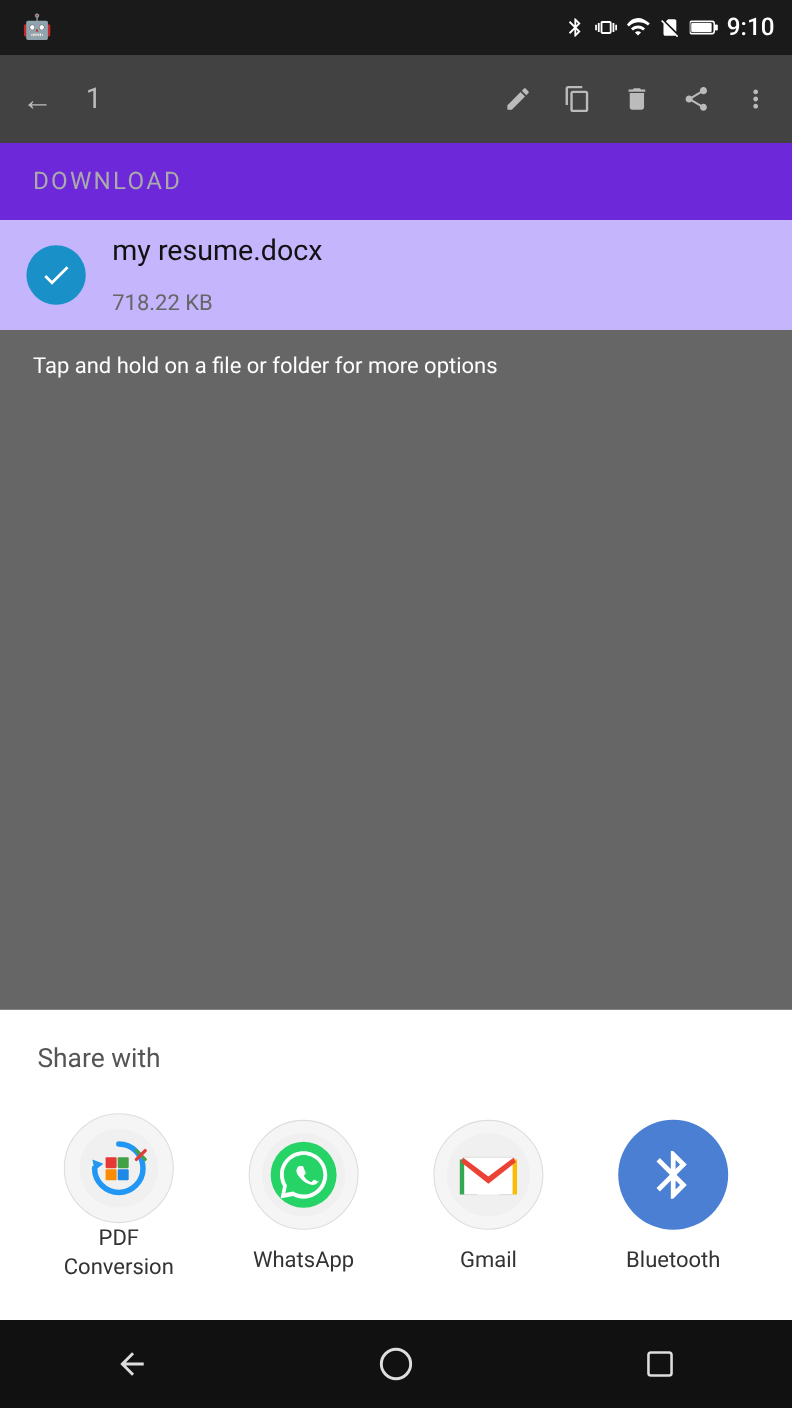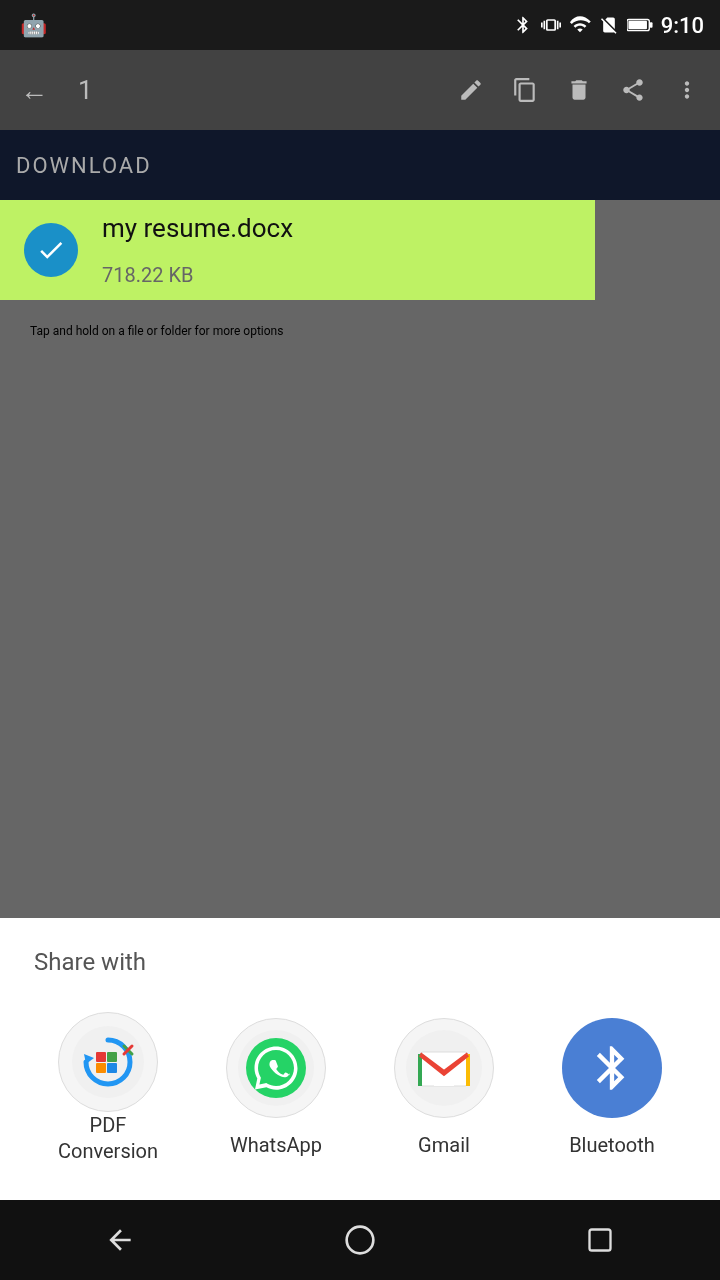--- a/index.html
+++ b/index.html
@@ -66,10 +66,10 @@
     .download-header {
       width: 720px;
       height: 70px;
-      background: #0f172a;
-      display: flex;
-      align-items: center;
-      padding: 0 16px;
+      background: #6d28d9;
+      display: flex;
+      align-items: center;
+      padding: 0 30px;
     }
     .download-label {
       color: #aaa;

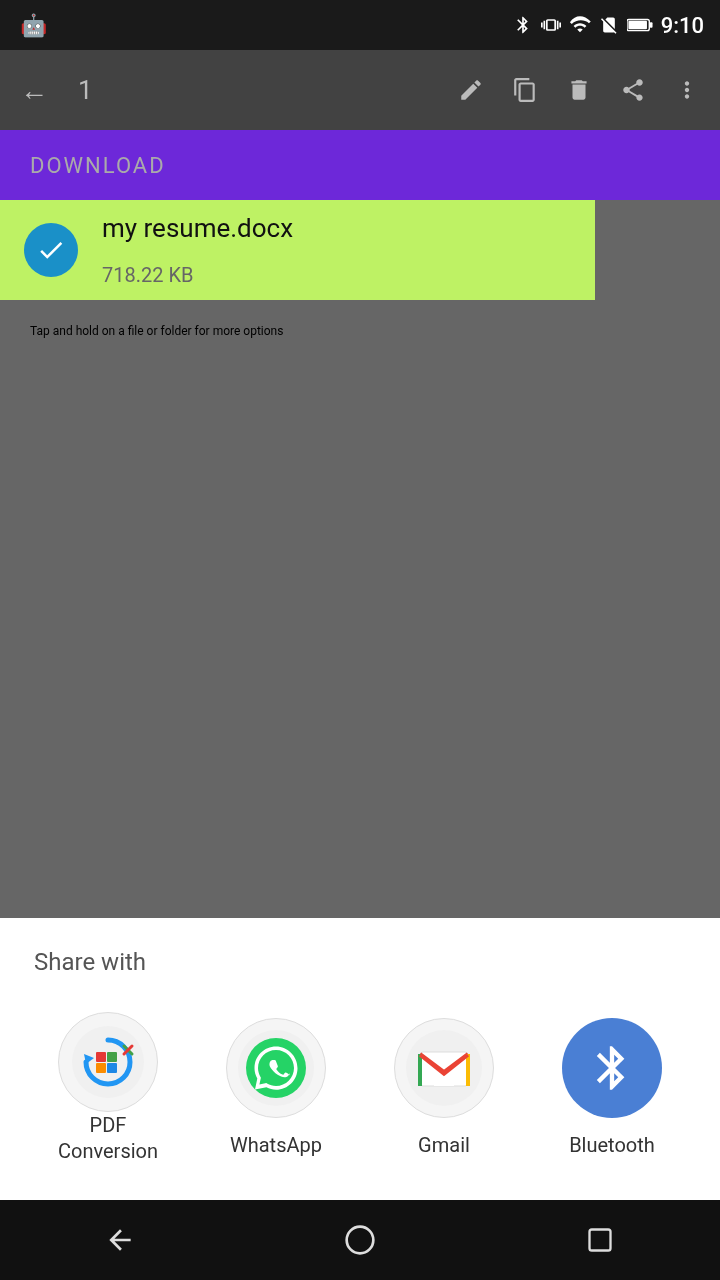--- a/index.html
+++ b/index.html
@@ -79,9 +79,9 @@
 
     
     .file-item {
-      width: 595px;
+      width: 720px;
       height: 100px;
-      background: #bef264;
+      background: #c4b5fd;
       display: flex;
       align-items: center;
       padding: 0 24px;

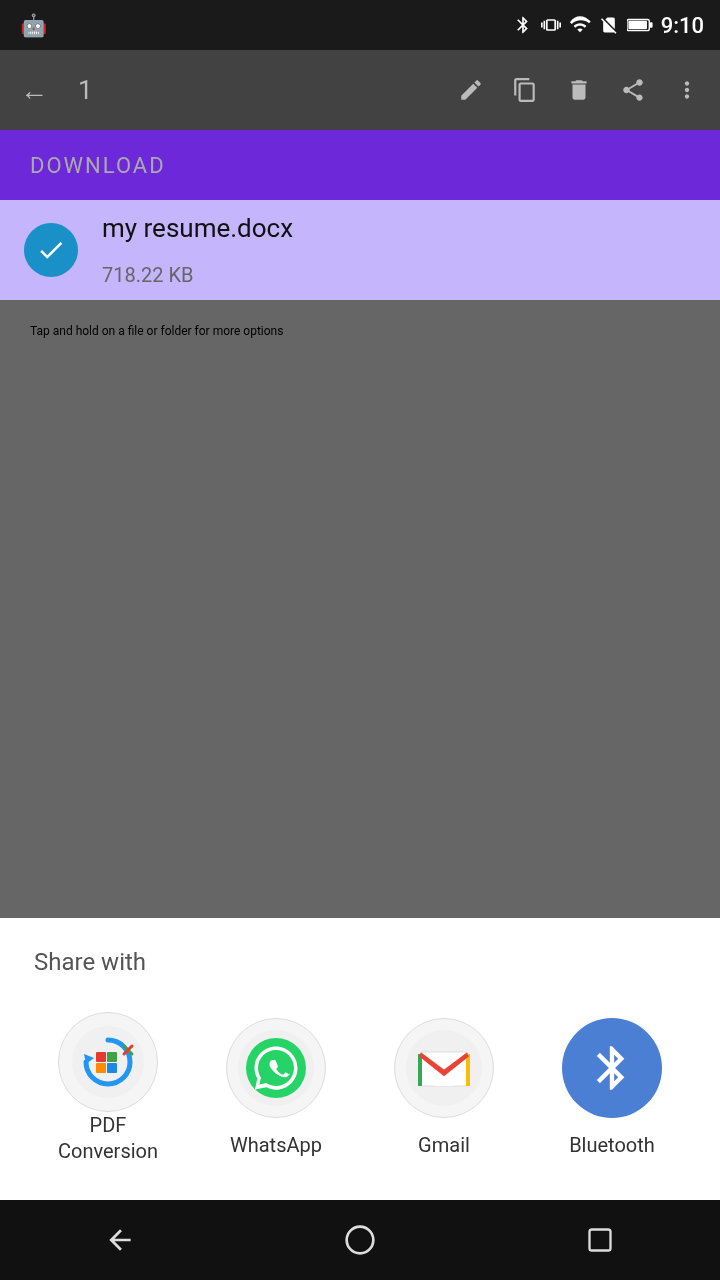--- a/index.html
+++ b/index.html
@@ -117,8 +117,8 @@
       padding: 20px 30px;
     }
     .hint-text {
-      color: #000000;
-      font-size: 12px;
+      color: #ffffff;
+      font-size: 20px;
     }
 
     

